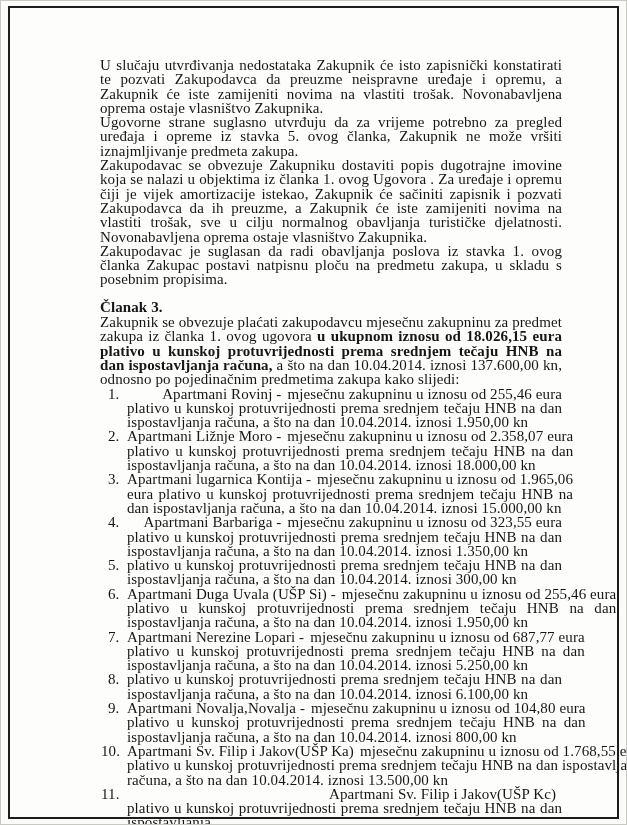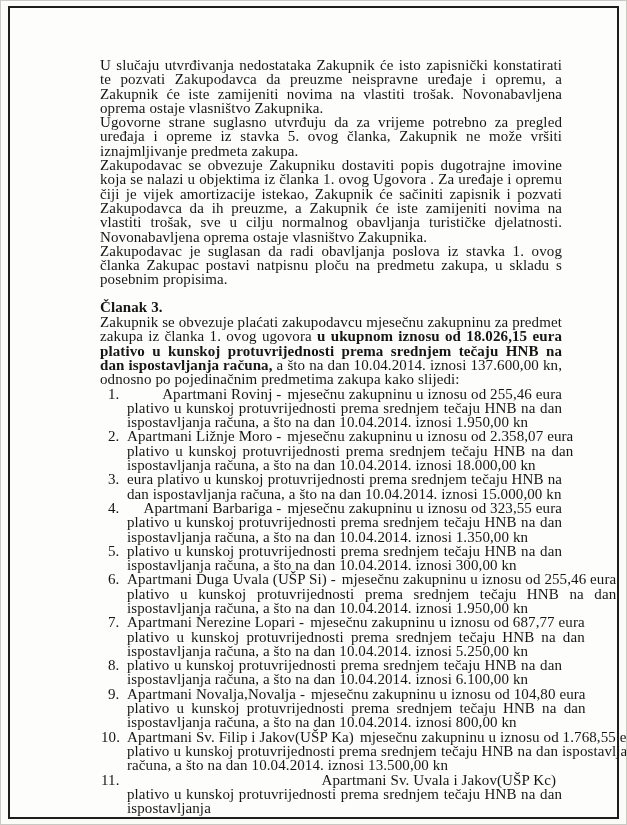--- a/index.html
+++ b/index.html
@@ -95,6 +95,10 @@
     <div class="item">
       <span class="num">3.</span>
       <div class="item-body">
+        <div class="item-first">
+            <span class="item-name">Apartmani lugarnica Kontija -</span>
+            <span class="item-amount">mjesečnu zakupninu u iznosu od 1.965,06</span>
+          </div>
         <div class="item-rest">eura plativo u kunskoj protuvrijednosti prema srednjem tečaju HNB na dan ispostavljanja računa, a što na dan 10.04.2014. iznosi 15.000,00 kn</div>
       </div>
     </div>

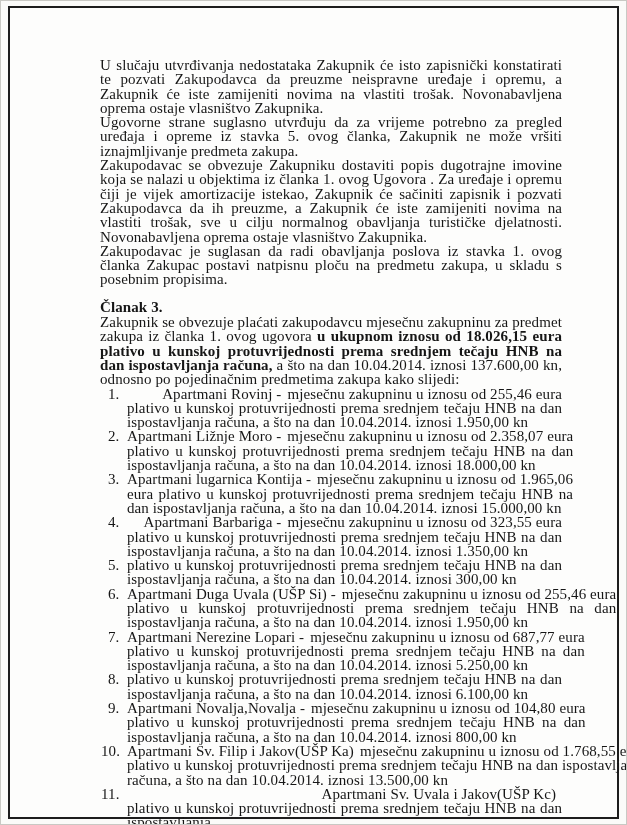--- a/index.html
+++ b/index.html
@@ -176,7 +176,7 @@
       <span class="num">11.</span>
       <div class="item-body">
         <div class="item-first">
-            <span class="item-name">Apartmani Sv. Uvala i Jakov(UŠP Kc)</span>
+            <span class="item-name">Apartmani Sv. Filip i Jakov(UŠP Kc)</span>
           </div>
         <div class="item-rest">plativo u kunskoj protuvrijednosti prema srednjem tečaju HNB na dan ispostavljanja</div>
       </div>

